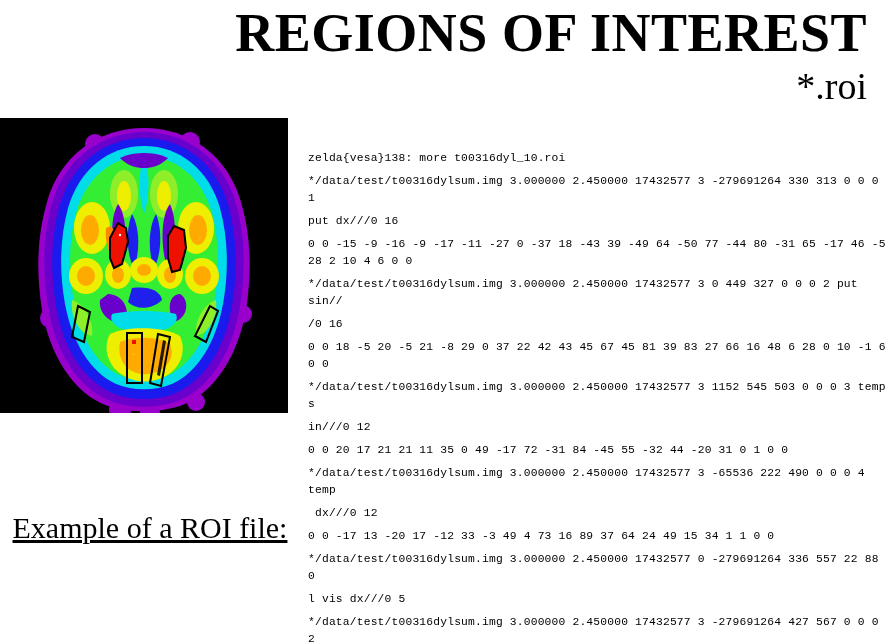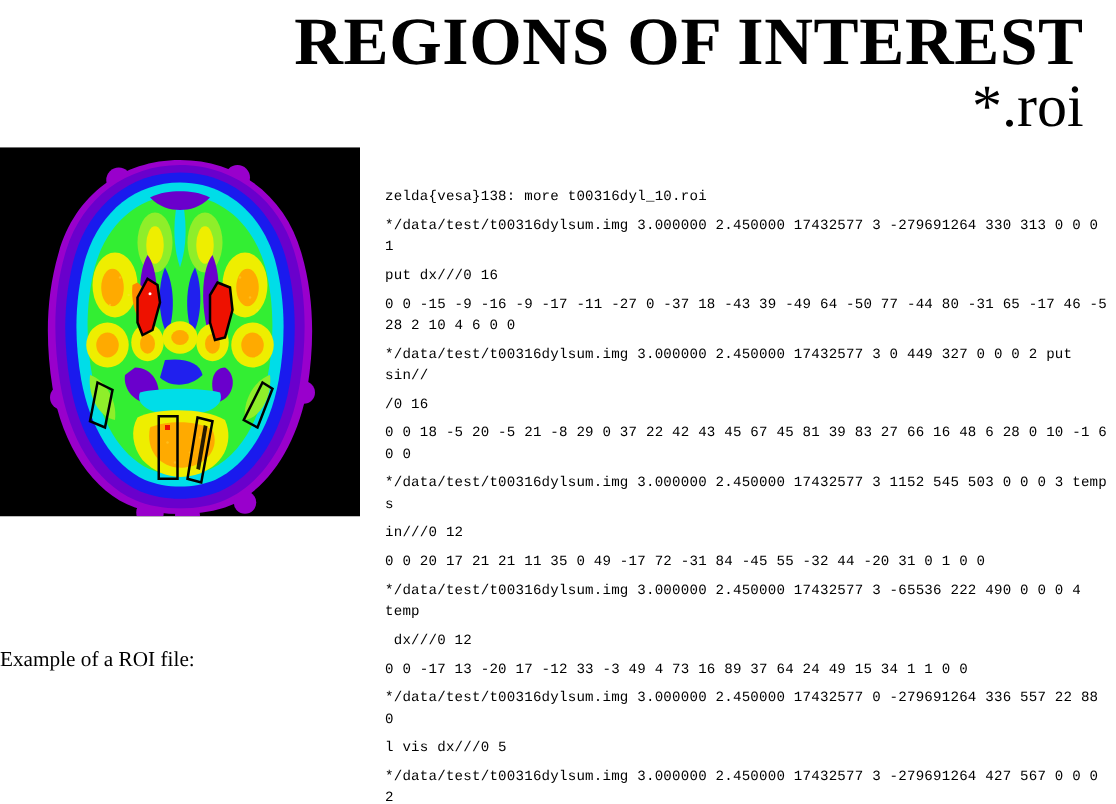--- a/index.html
+++ b/index.html
@@ -36,7 +36,7 @@
   #slide-subtitle {
     font-family: "Liberation Serif", "DejaVu Serif", serif;
     font-weight: normal;
-    font-size: 48px;
+    font-size: 38px;
     line-height: 44px;
     margin: 2px 0 0 0;
   }

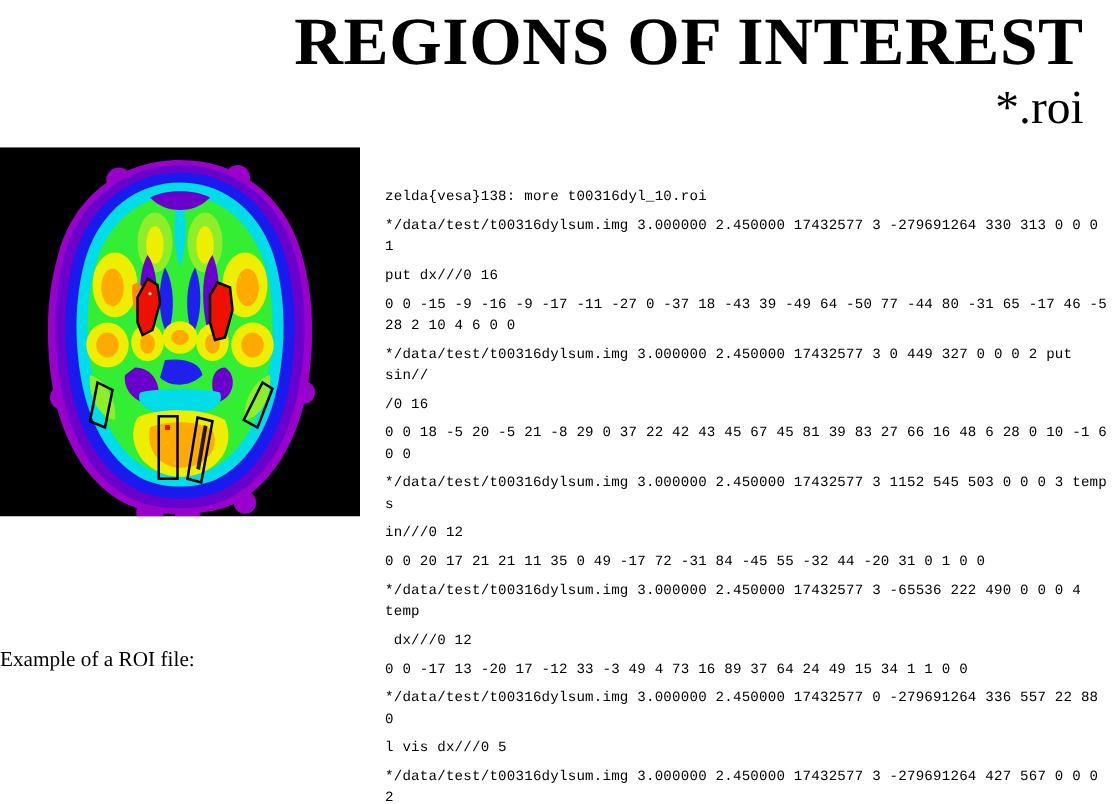--- a/index.html
+++ b/index.html
@@ -63,10 +63,12 @@
     left: 0px;
     top: 513px;
     width: 300px;
-    font-family: "Liberation Serif", "DejaVu Serif", serif;
-    font-size: 17px;
+    text-align: center;
+    font-family: "Liberation Serif", "DejaVu Serif", serif;
+    font-size: 30px;
     line-height: 30px;
     white-space: nowrap;
+    text-decoration: underline;
   }
 
   

